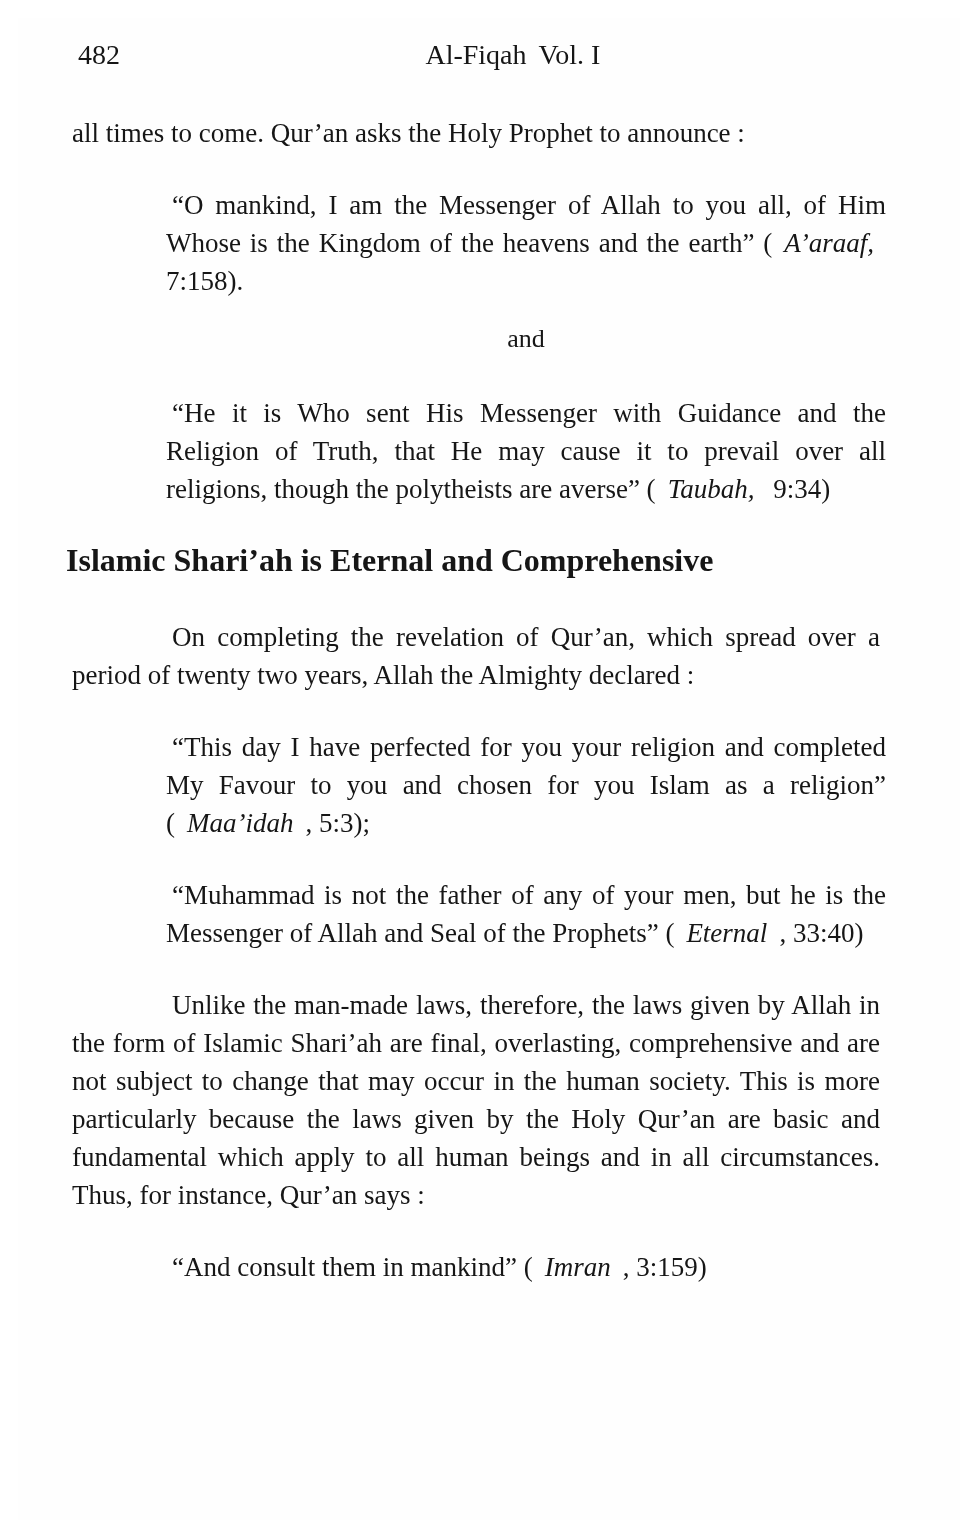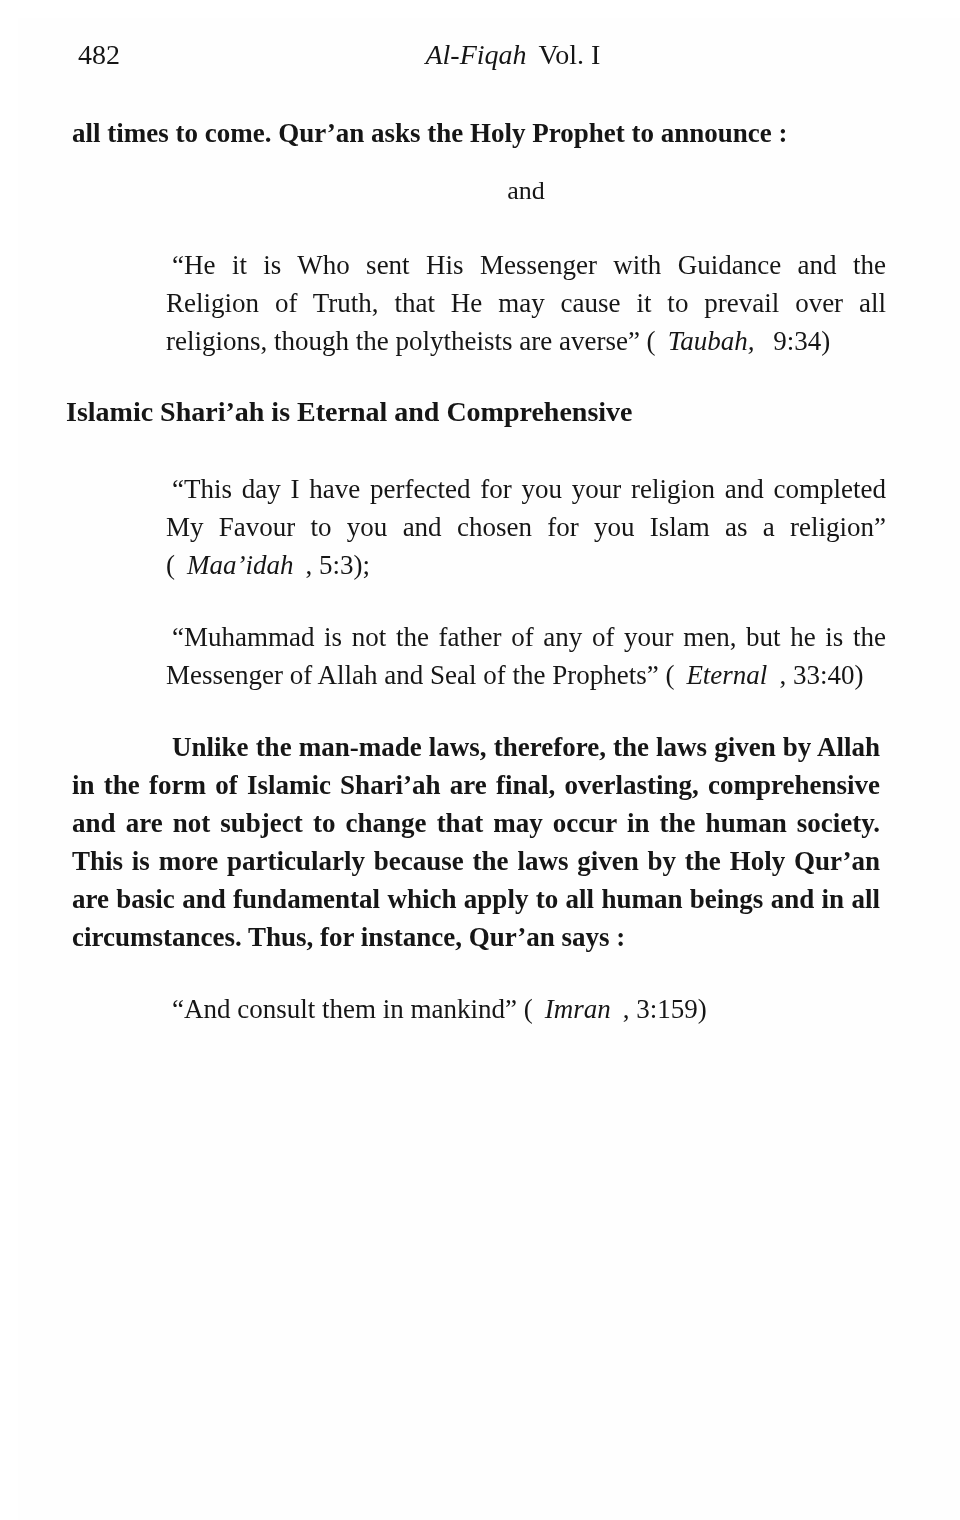--- a/index.html
+++ b/index.html
@@ -28,7 +28,7 @@
     margin-bottom: 36px;
   }
   .page-header .num { text-align: left; }
-  .page-header .title { text-align: right; font-style: italic; }
+  .page-header .title { text-align: right; }
   .page-header .vol { text-align: left; }
   p.body-par {
     font-size: 27px;

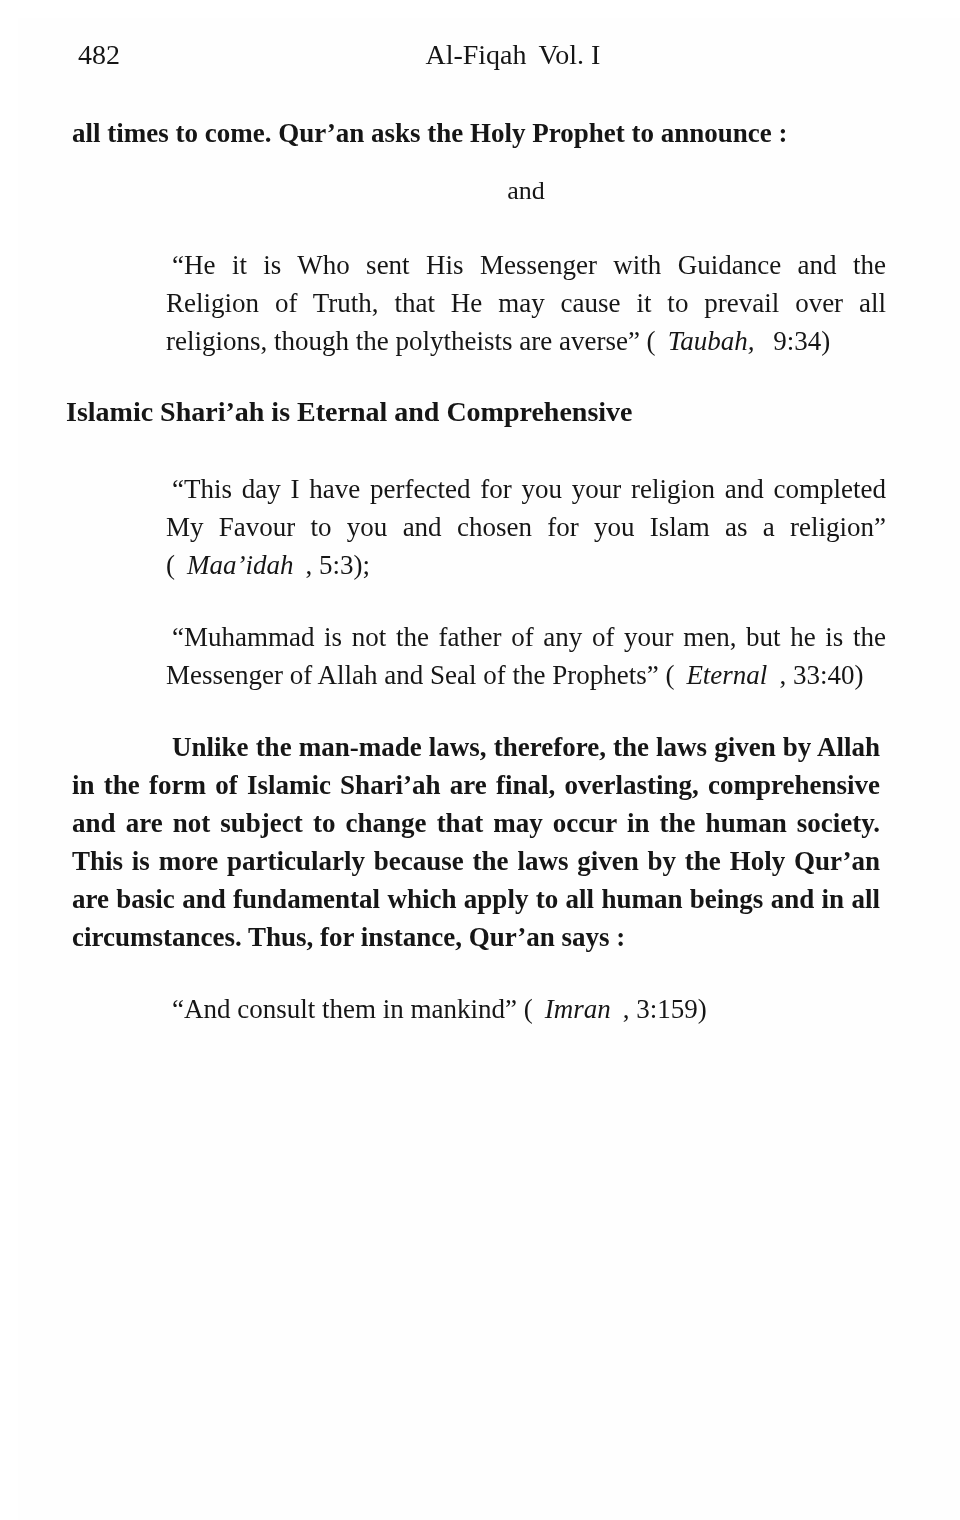--- a/index.html
+++ b/index.html
@@ -35,7 +35,6 @@
     line-height: 38px;
     text-align: justify;
     margin-bottom: 34px;
-    font-weight: bold;
   }
   p.indent-first { text-indent: 100px; }
   blockquote.quote {

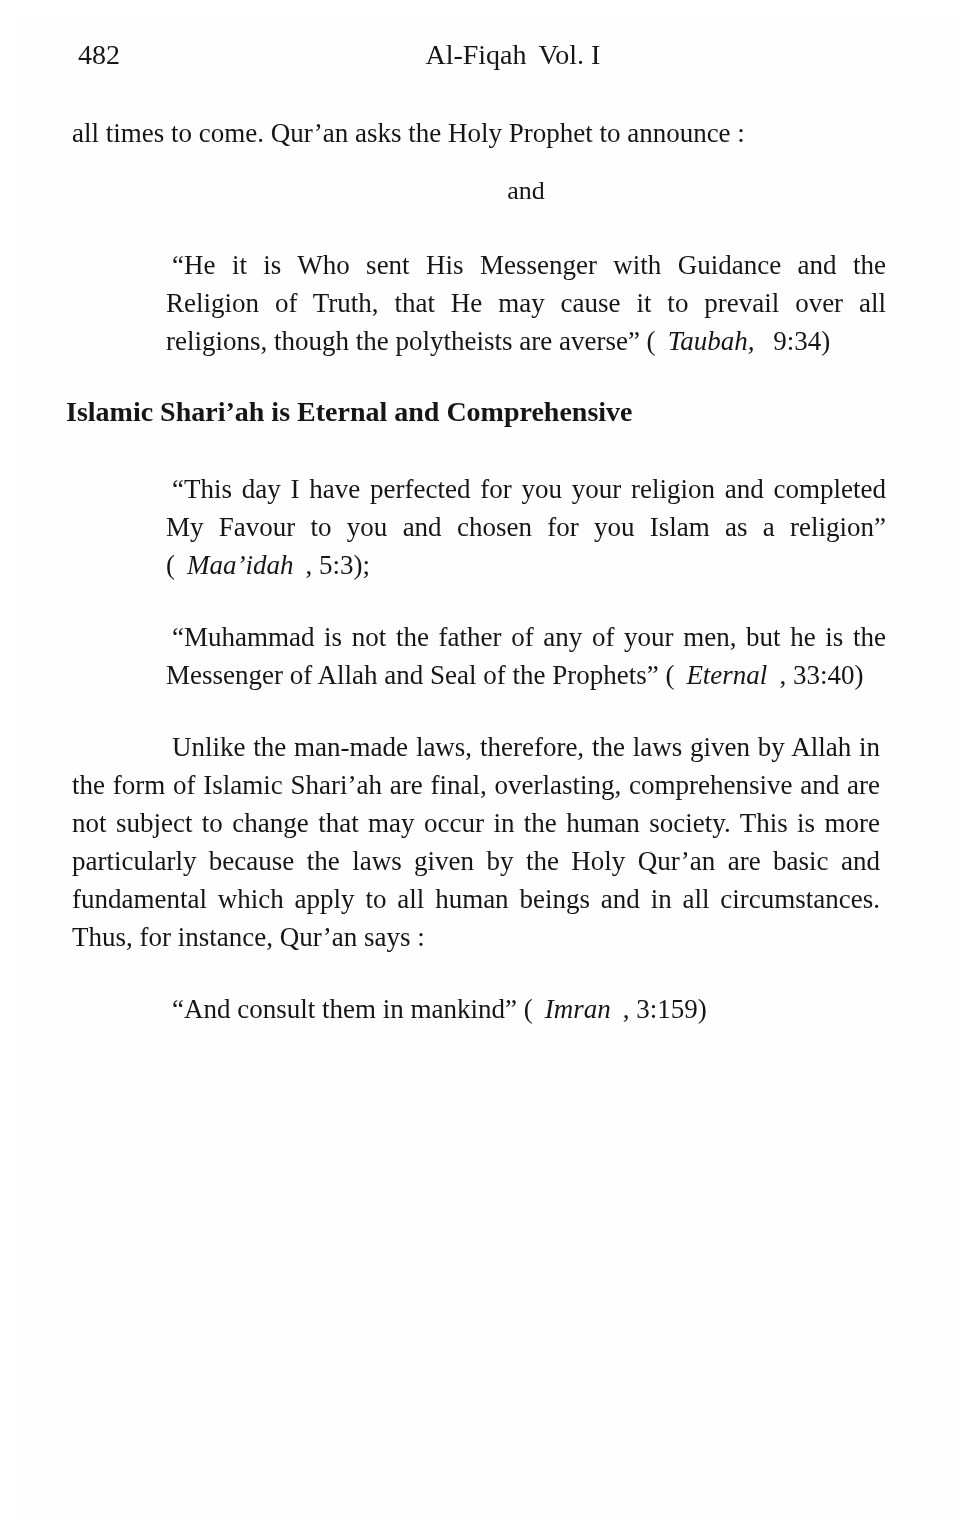--- a/index.html
+++ b/index.html
@@ -70,6 +70,7 @@
 
   <p class="body-par">all times to come. Qur’an asks the Holy Prophet to announce :</p>
 
+  <blockquote class="quote"><span>“O mankind, I am the Messenger of Allah to you all, of Him Whose is the Kingdom of the heavens and the earth” (</span><span class="cite">A’araaf,</span><span> 7:158).</span></blockquote>
 
   <div class="connector">and</div>
 

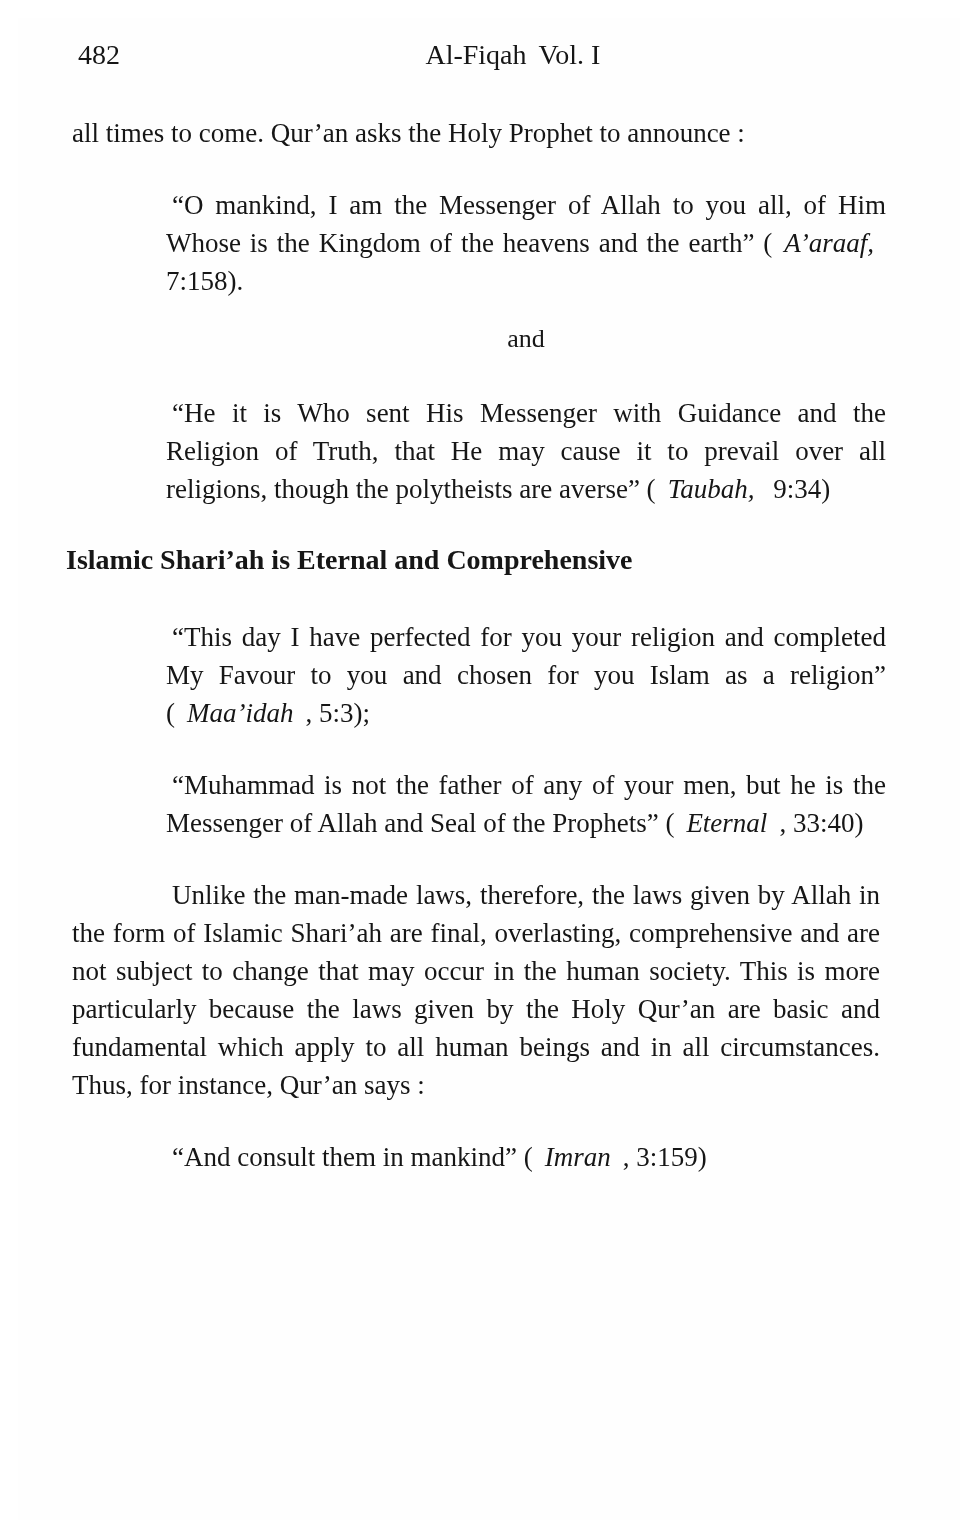--- a/index.html
+++ b/index.html
@@ -51,7 +51,7 @@
     margin: -14px 0 36px 100px;
   }
   h2.section-heading {
-    font-size: 28px;
+    font-size: 32px;
     line-height: 36px;
     font-weight: bold;
     margin: 6px 0 40px 0;

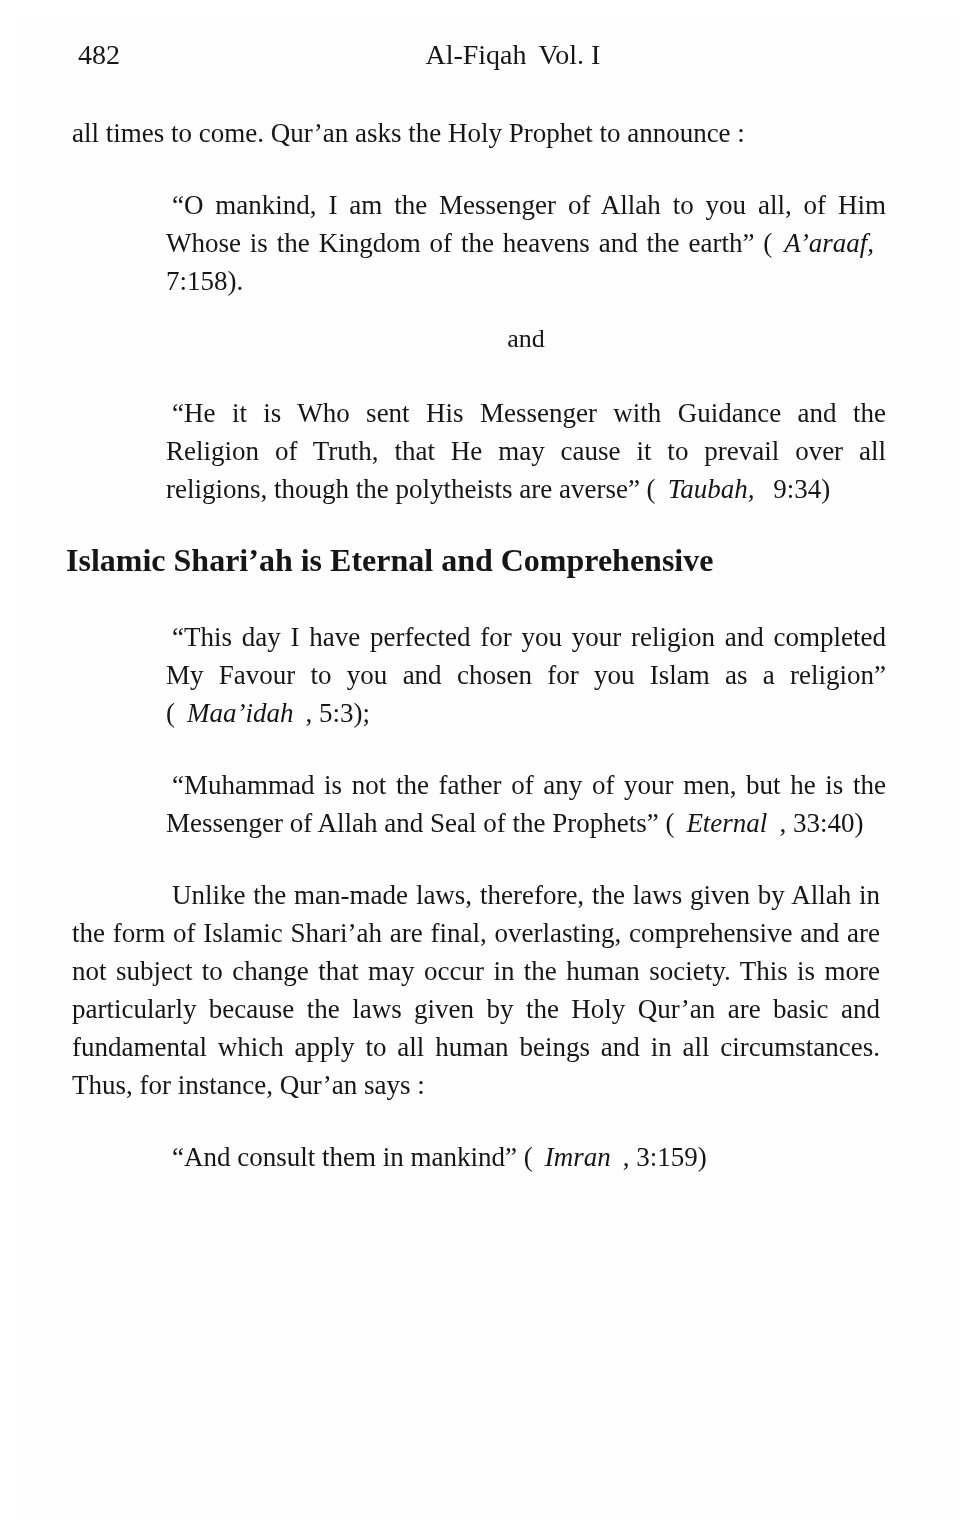--- a/index.html
+++ b/index.html
@@ -78,6 +78,7 @@
 
   <h2 class="section-heading">Islamic Shari’ah is Eternal and Comprehensive</h2>
 
+  <p class="body-par indent-first">On completing the revelation of Qur’an, which spread over a period of twenty two years, Allah the Almighty declared :</p>
 
   <blockquote class="quote"><span>“This day I have perfected for you your religion and completed My Favour to you and chosen for you Islam as a religion” (</span><span class="cite">Maa’idah</span><span>, 5:3);</span></blockquote>
 

